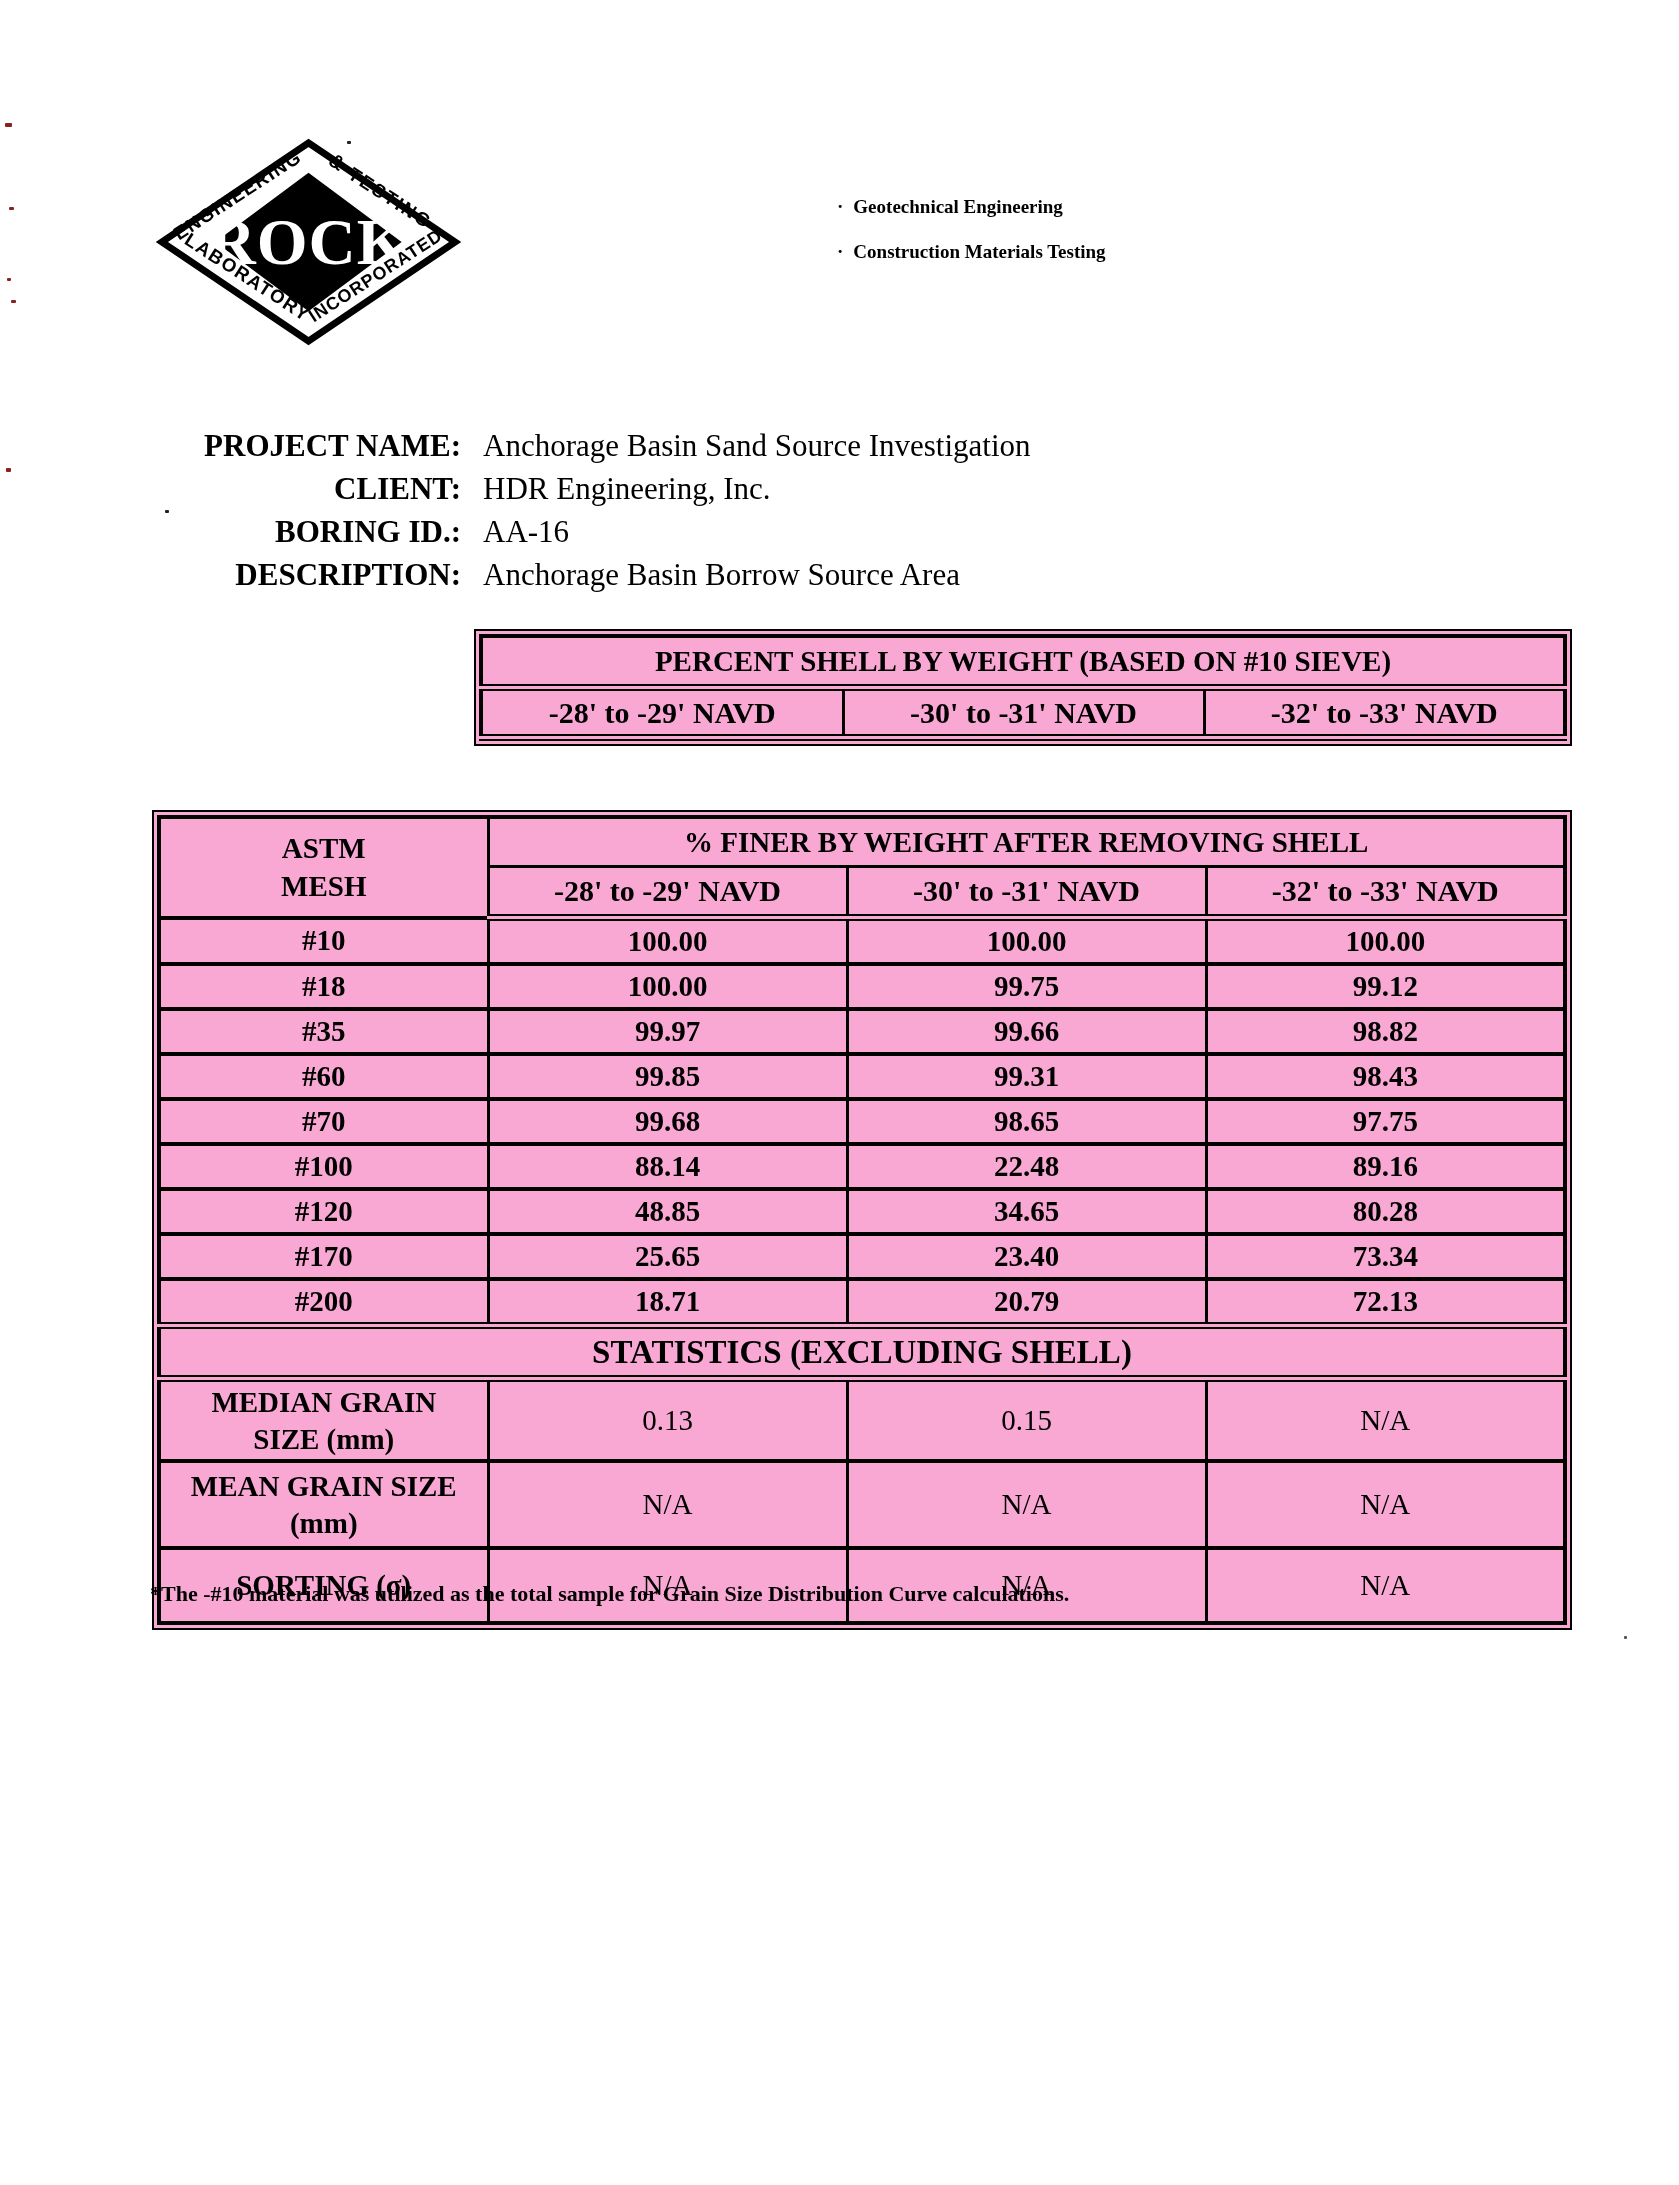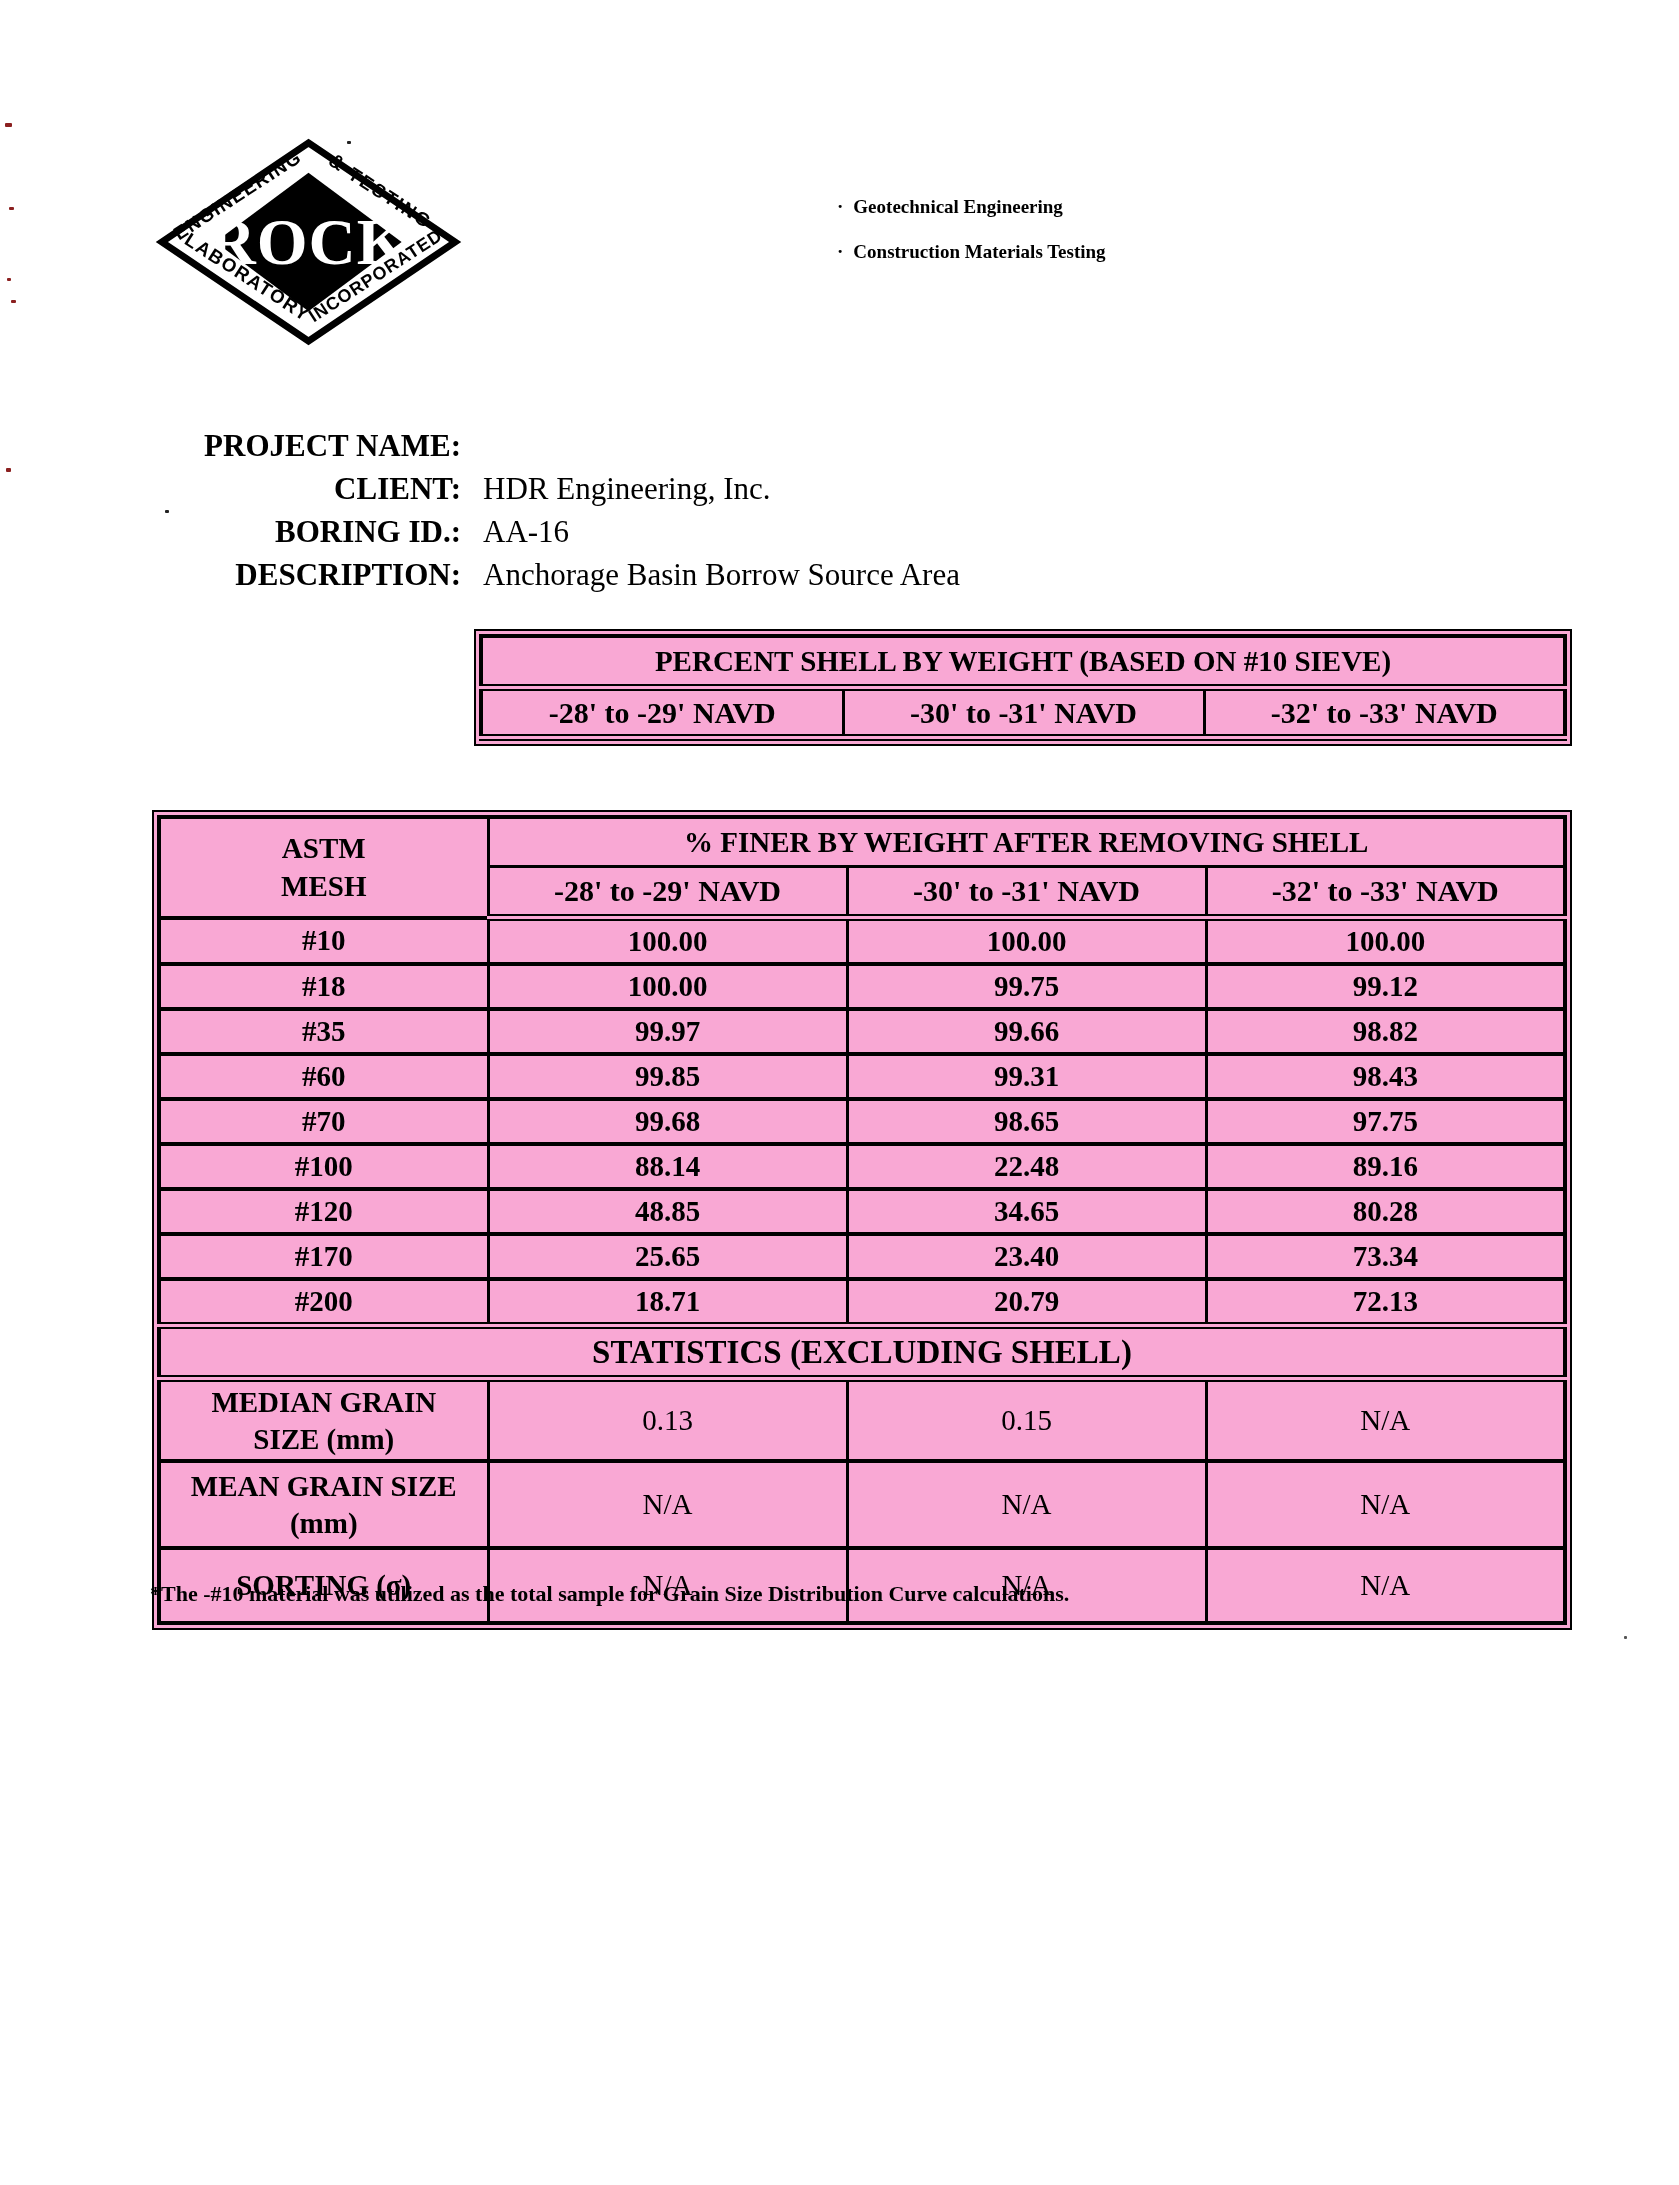--- a/index.html
+++ b/index.html
@@ -82,6 +82,7 @@
   <div class="project">
     <div class="row">
       <span class="label">PROJECT NAME:</span>
+      <span class="value">Anchorage Basin Sand Source Investigation</span>
     </div>
     <div class="row">
       <span class="label">CLIENT:</span>

